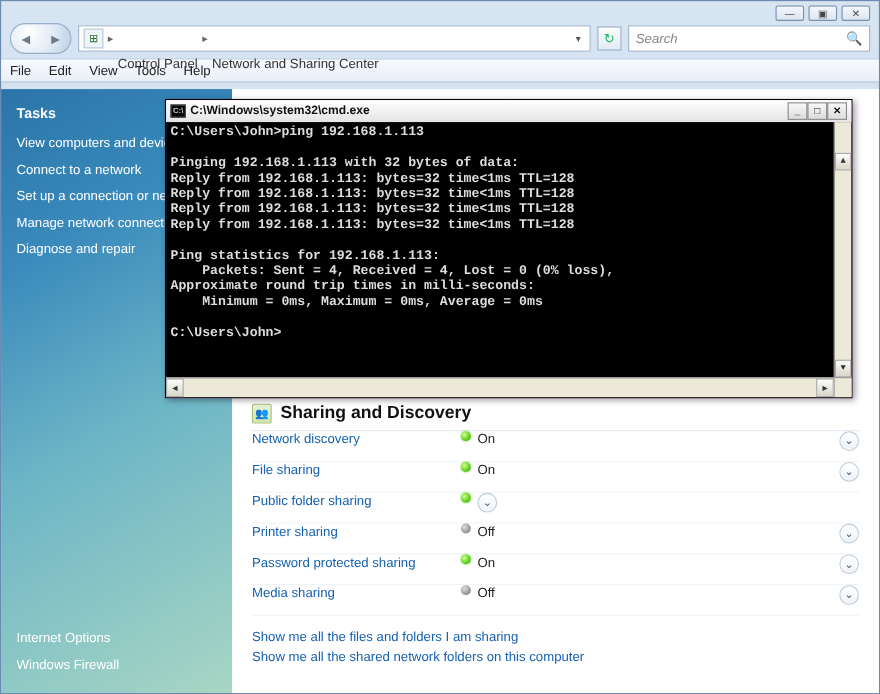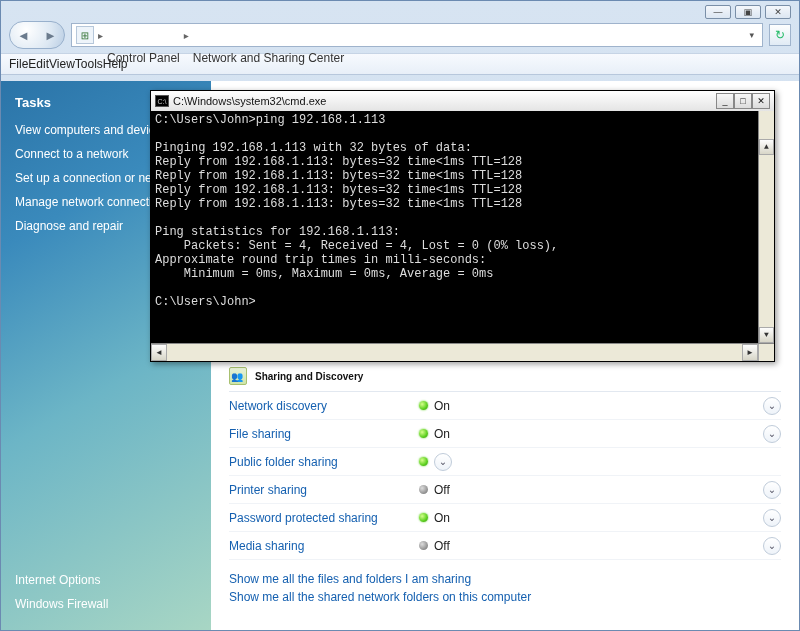--- a/index.html
+++ b/index.html
@@ -79,6 +79,10 @@
       <span class="addr-drop">▾</span>
     </div>
     <div class="addr-refresh">↻</div>
+    <div class="search">
+      <span>Search</span>
+      <span class="sicon">🔍</span>
+    </div>
   </div>
 
   <div class="menu-row">

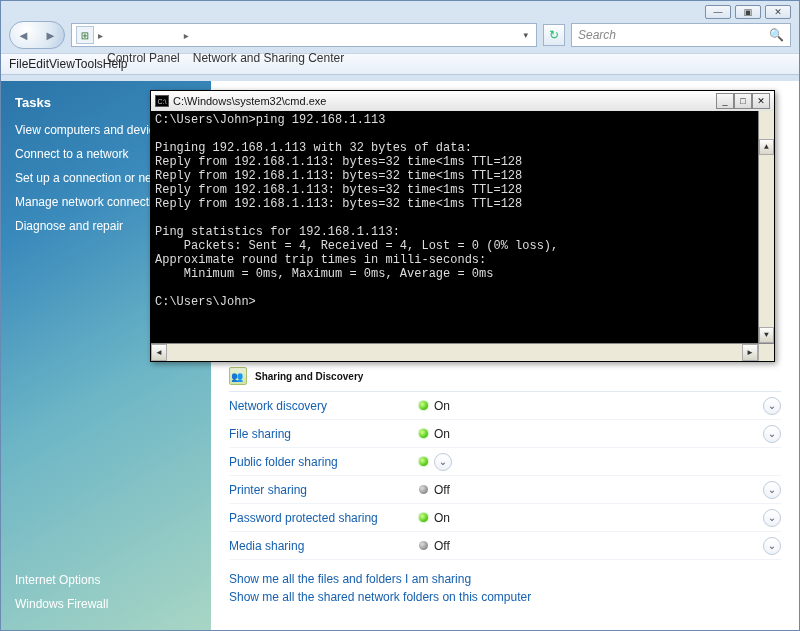--- a/index.html
+++ b/index.html
@@ -18,7 +18,7 @@
 .addr-refresh { width:22px; height:22px; border:1px solid #9fb3cc; background:linear-gradient(#fdfefe,#e1ebf5); display:flex; align-items:center; justify-content:center; cursor:pointer; color:#2b6; font-size:12px; }
 .search { width:220px; background:#fff; border:1px solid #9fb3cc; height:24px; display:flex; align-items:center; padding:0 6px; color:#888; font-style:italic; }
 .search .sicon { margin-left:auto; font-style:normal; color:#4a6fa0; cursor:pointer; }
-.menu-row { background:linear-gradient(#f7fafe,#e8eff8); border-top:1px solid #c6d4e5; border-bottom:1px solid #b7c7dc; height:22px; display:flex; align-items:center; padding:0 8px; gap:0; color:#222; }
+.menu-row { background:linear-gradient(#f7fafe,#e8eff8); border-top:1px solid #c6d4e5; border-bottom:1px solid #b7c7dc; height:22px; display:flex; align-items:center; padding:0 8px; gap:16px; color:#222; }
 .menu-row span { cursor:pointer; }
 .body-area { position:absolute; top:80px; left:0; right:0; bottom:0; display:flex; }
 .sidebar { width:210px; background:linear-gradient(150deg,#2b74a8 0%, #3a8abc 25%, #6cb5c6 55%, #a8d6c4 100%); color:#fff; padding:14px 14px; display:flex; flex-direction:column;justify-content:space-between; }

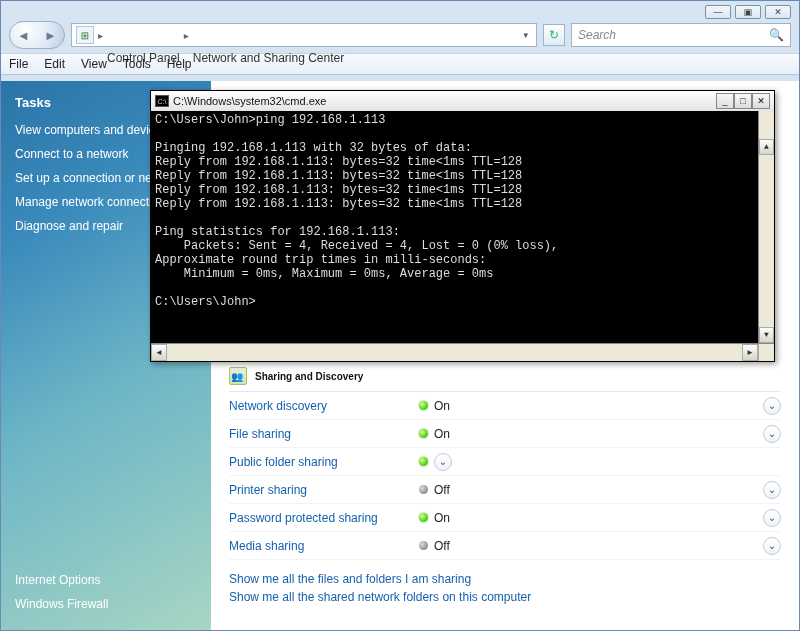--- a/index.html
+++ b/index.html
@@ -41,7 +41,7 @@
 .links { margin-top:12px; }
 .links a { display:block; color:#1560b0; margin:4px 0; cursor:pointer; text-decoration:none; }
 
-.cmd-window { position:absolute; left:150px; top:90px; width:625px; height:272px; border:1px solid #000; background:#f0abfc; box-shadow:2px 2px 6px rgba(0,0,0,0.4); }
+.cmd-window { position:absolute; left:150px; top:90px; width:625px; height:272px; border:1px solid #000; background:#f0abfc; box-shadow:2px 2px 6px rgba(0,0,0,0.4);font-weight:bold; }
 .cmd-title { height:20px; background:linear-gradient(#fff,#e4e4e4); display:flex; align-items:center; padding:0 4px; font-size:11px; color:#111; }
 .cmd-title .cmd-icon { width:14px; height:12px; background:#000; border:1px solid #555; margin-right:4px; display:flex; align-items:center; justify-content:center; color:#ccc; font-size:7px; line-height:1; }
 .cmd-title .ctrls { margin-left:auto; display:flex; gap:0; }

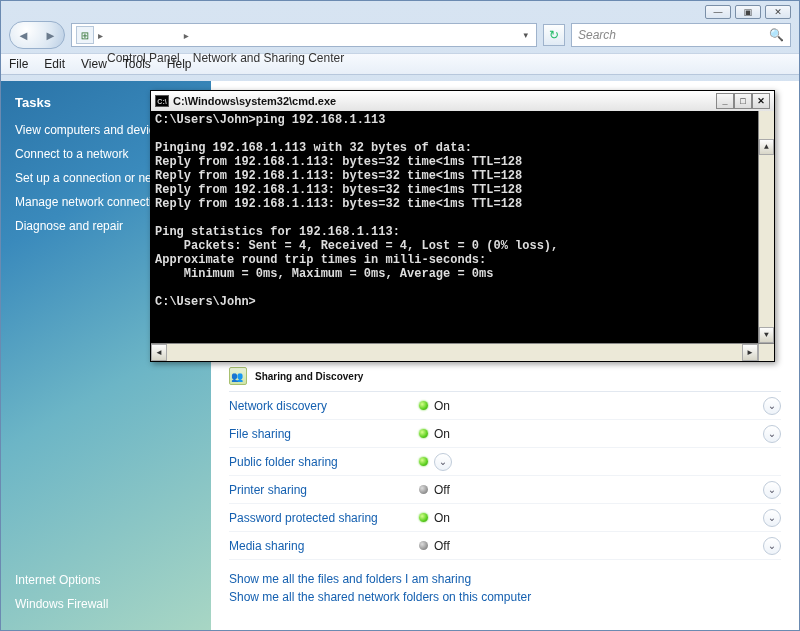--- a/index.html
+++ b/index.html
@@ -30,7 +30,7 @@
 .main-inner { margin-top:280px; }
 .sd-head { display:flex; align-items:center; gap:8px; border-bottom:1px solid #e2e8f0; padding:6px 0; }
 .sd-head .sd-icon { width:18px; height:18px; background:linear-gradient(#e8f2d8,#cde5a8); border:1px solid #a8c070; border-radius:2px; display:flex; align-items:center; justify-content:center; font-size:10px; color:#5a7a2a; }
-.sd-head b { font-size:10px; color:#111; }
+.sd-head b { font-size:16px; color:#111; }
 .sd-row { display:flex; align-items:center; height:28px; border-bottom:1px solid #f0f3f7; }
 .sd-row .label { width:190px; color:#1560b0; cursor:pointer; }
 .sd-row .dot { width:9px; height:9px; border-radius:50%; margin-right:6px; }

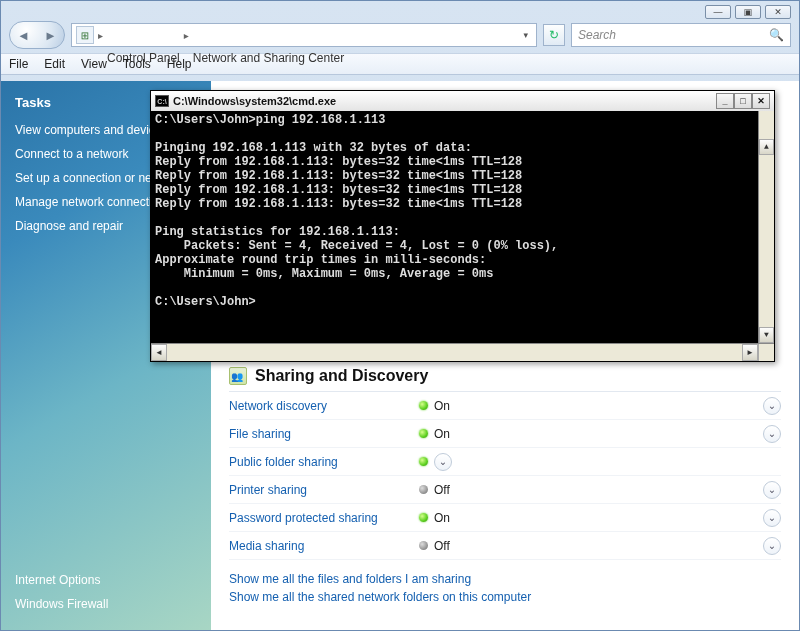--- a/index.html
+++ b/index.html
@@ -31,7 +31,7 @@
 .sd-head { display:flex; align-items:center; gap:8px; border-bottom:1px solid #e2e8f0; padding:6px 0; }
 .sd-head .sd-icon { width:18px; height:18px; background:linear-gradient(#e8f2d8,#cde5a8); border:1px solid #a8c070; border-radius:2px; display:flex; align-items:center; justify-content:center; font-size:10px; color:#5a7a2a; }
 .sd-head b { font-size:16px; color:#111; }
-.sd-row { display:flex; align-items:center; height:28px; border-bottom:1px solid #f0f3f7; }
+.sd-row { display:flex; height:28px; border-bottom:1px solid #f0f3f7; }
 .sd-row .label { width:190px; color:#1560b0; cursor:pointer; }
 .sd-row .dot { width:9px; height:9px; border-radius:50%; margin-right:6px; }
 .dot.on { background:radial-gradient(circle at 35% 35%, #d4ff8a, #5bcf1e 60%, #2f8a0c); box-shadow:0 0 2px #5bcf1e; }

